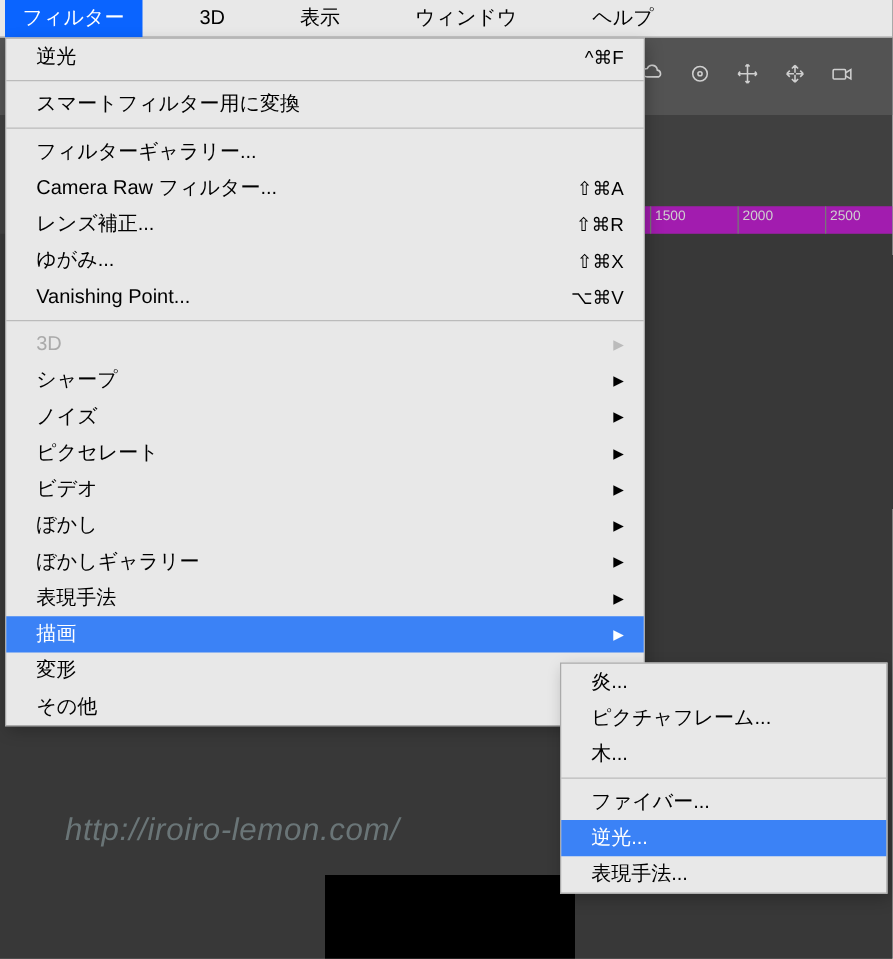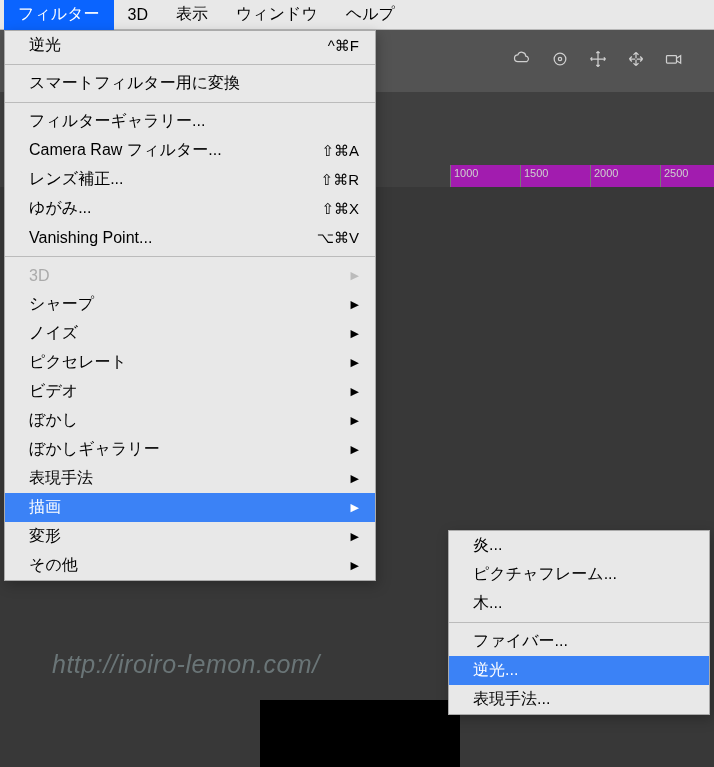--- a/index.html
+++ b/index.html
@@ -5,7 +5,7 @@
 * { margin: 0; padding: 0; box-sizing: border-box; font-family: -apple-system, "Hiragino Kaku Gothic ProN", sans-serif; }
 body { width: 714px; height: 767px; background: #404040; overflow: hidden; position: relative; }
 
-.menubar { height: 30px; background: #e8e8e8; display: flex; align-items: center; padding-left: 4px; border-bottom: 1px solid #b8b8b8; }
+.menubar { height: 30px; background: #e8e8e8; display: flex; align-items: center; padding-left: 4px; border-bottom: 1px solid #b8b8b8; gap: 32px; }
 .menubar-item { padding: 0 14px; height: 30px; display: flex; align-items: center; font-size: 16px; cursor: default; }
 .menubar-item.active { background: #0a64ff; color: #fff; }
 

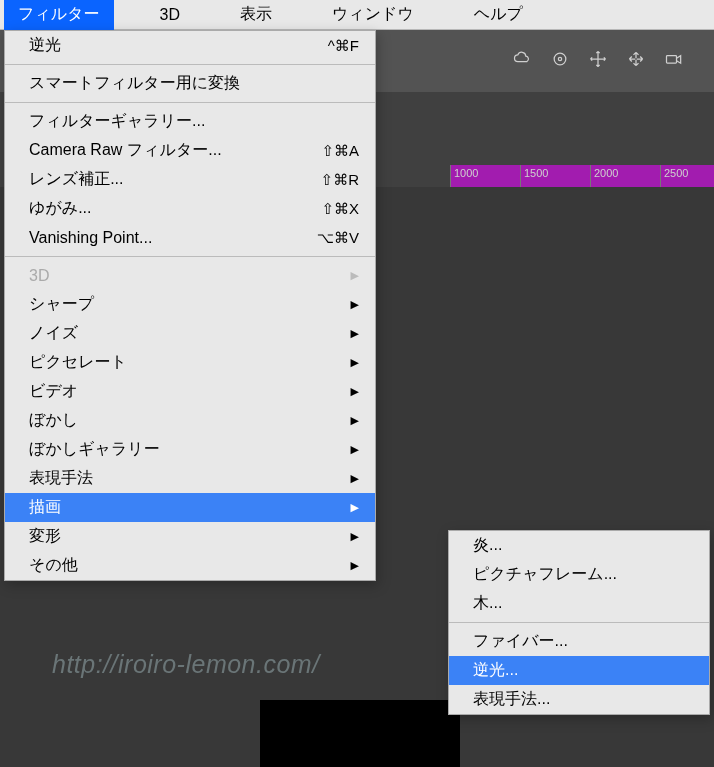--- a/index.html
+++ b/index.html
@@ -9,7 +9,7 @@
 .menubar-item { padding: 0 14px; height: 30px; display: flex; align-items: center; font-size: 16px; cursor: default; }
 .menubar-item.active { background: #0a64ff; color: #fff; }
 
-.dropdown { position: absolute; left: 4px; top: 30px; width: 372px; background: #e8e8e8; border: 1px solid #aaa; box-shadow: 2px 4px 12px rgba(0,0,0,.25); }
+.dropdown { position: absolute; left: 4px; top: 30px; width: 512px; background: #e8e8e8; border: 1px solid #aaa; box-shadow: 2px 4px 12px rgba(0,0,0,.25); }
 .menu-item { height: 29px; display: flex; align-items: center; justify-content: space-between; padding: 0 16px 0 24px; font-size: 16px; cursor: default; }
 .menu-item.highlight { background: #3b82f6; color: #fff; }
 .menu-item.disabled { color: #aaa; }

